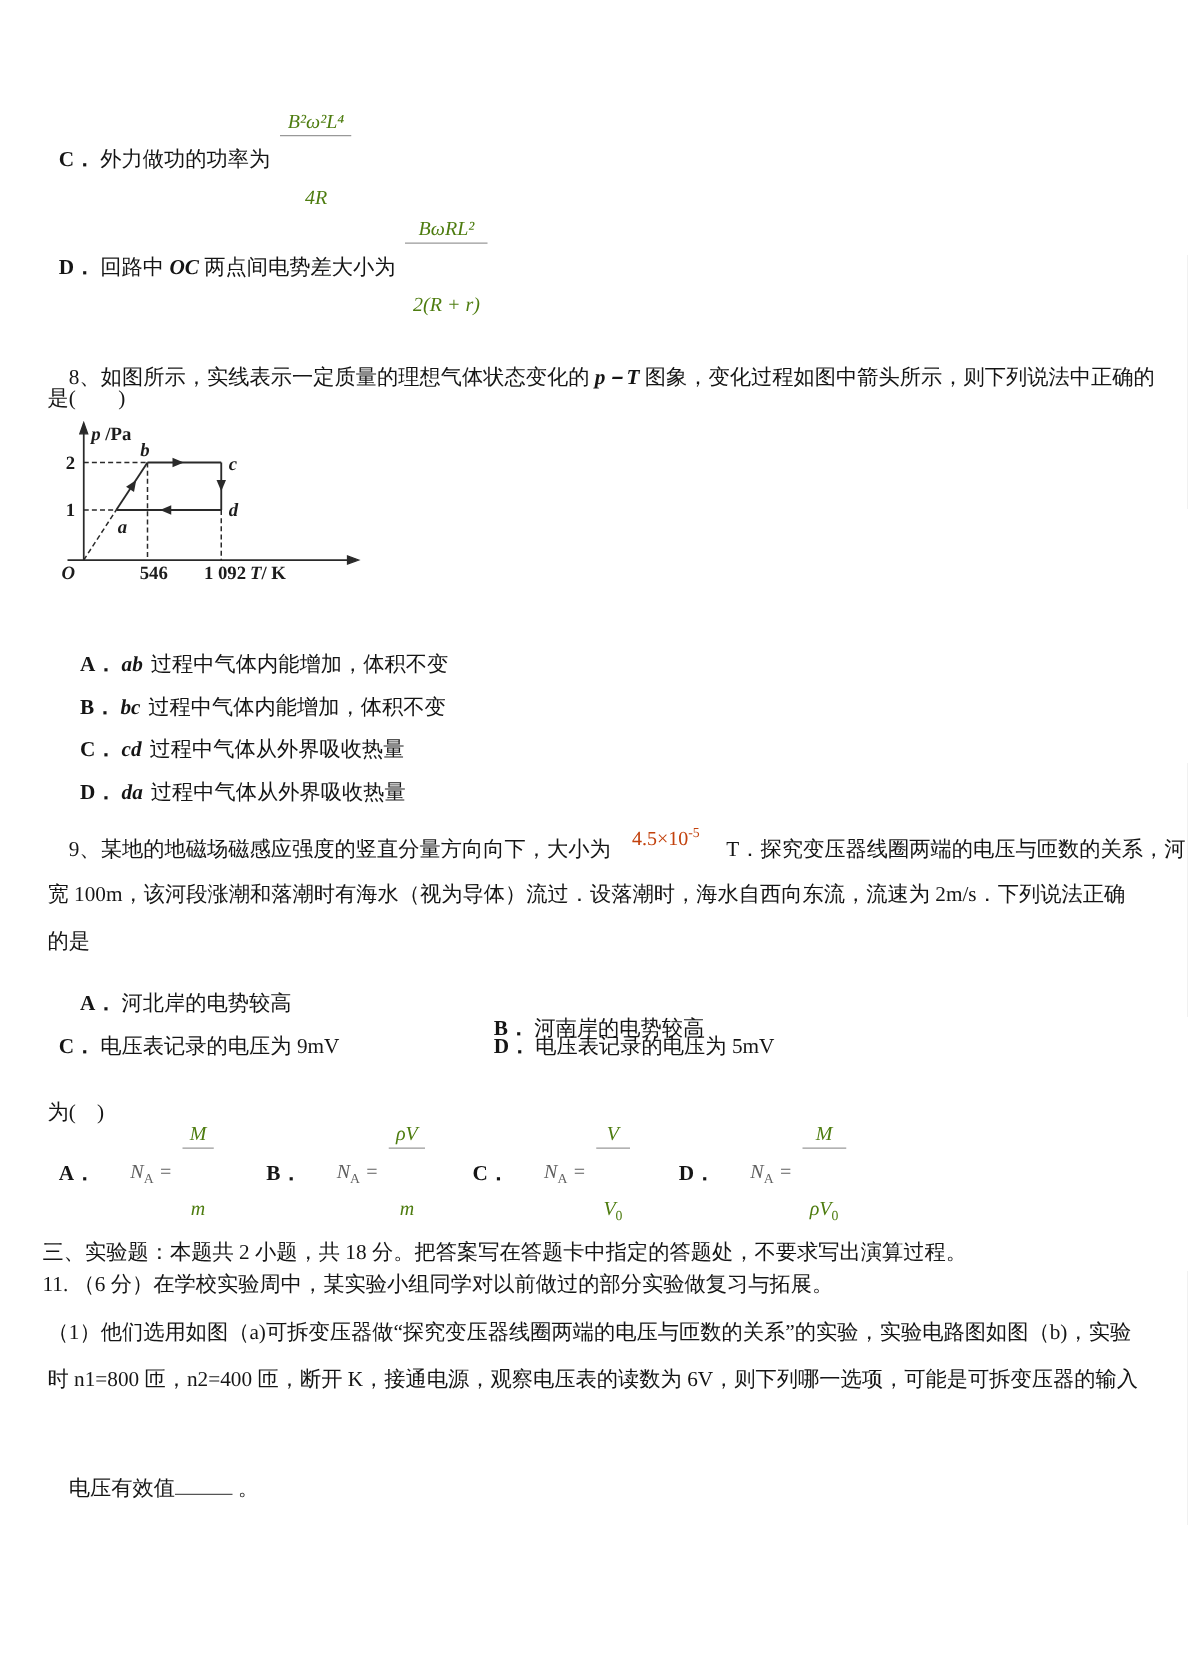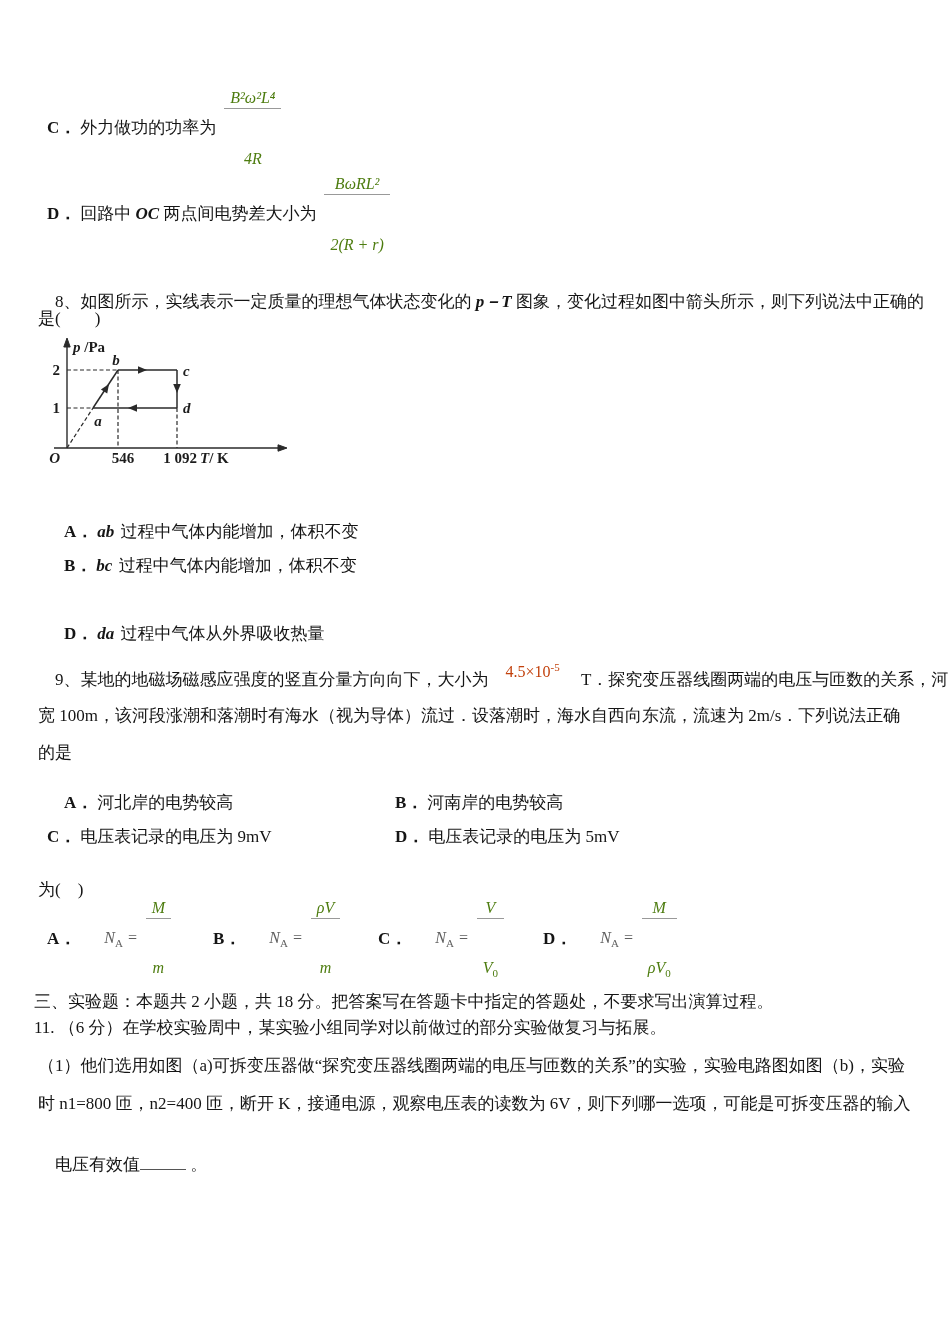--- a/index.html
+++ b/index.html
@@ -108,6 +108,9 @@
   <div class="row" style="top:534px;left:47px;">
     <span class="opt-label">B．</span><span class="em">bc</span><span> 过程中气体内能增加，体积不变</span>
   </div>
+  <div class="row" style="top:568px;left:47px;">
+    <span class="opt-label">C．</span><span class="em">cd</span><span> 过程中气体从外界吸收热量</span>
+  </div>
   <div class="row" style="top:602px;left:47px;">
     <span class="opt-label">D．</span><span class="em">da</span><span> 过程中气体从外界吸收热量</span>
   </div>

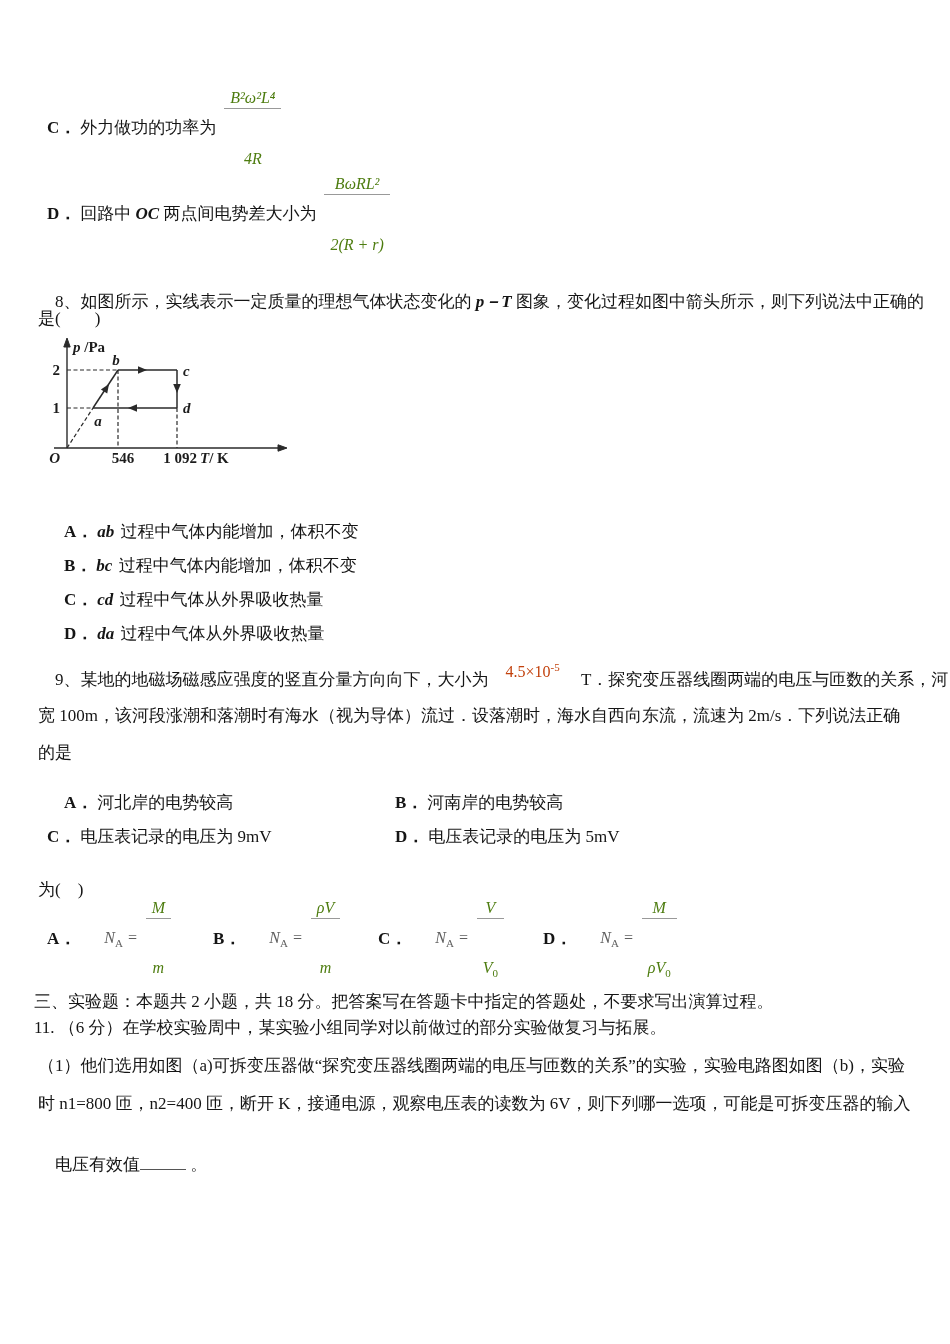--- a/index.html
+++ b/index.html
@@ -124,7 +124,7 @@
   <div class="row" style="top:771px;left:47px;">
     <span class="opt-label">A．</span><span>河北岸的电势较高</span>
   </div>
-  <div class="row" style="top:771px;left:378px;">
+  <div class="row" style="top:791px;left:378px;">
     <span class="opt-label">B．</span><span>河南岸的电势较高</span>
   </div>
   <div class="row" style="top:805px;left:30px;">

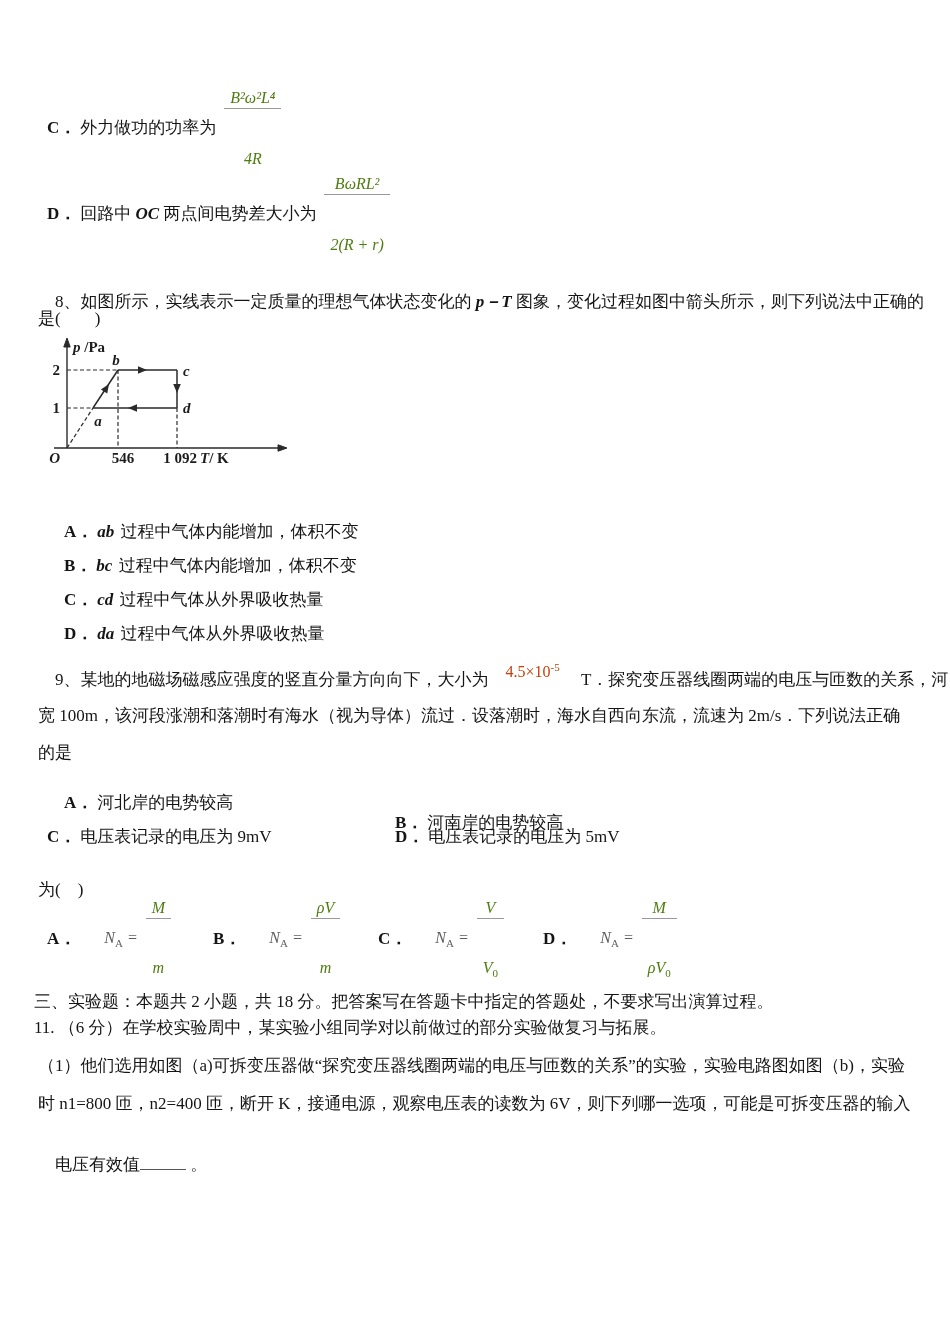--- a/index.html
+++ b/index.html
@@ -174,7 +174,7 @@
   <div class="row" style="top:1017px;left:34px;">11. （6 分）在学校实验周中，某实验小组同学对以前做过的部分实验做复习与拓展。</div>
   <div class="row" style="top:1055px;left:38px;">（1）他们选用如图（a)可拆变压器做“探究变压器线圈两端的电压与匝数的关系”的实验，实验电路图如图（b)，实验</div>
   <div class="row" style="top:1093px;left:38px;">时 n1=800 匝，n2=400 匝，断开 K，接通电源，观察电压表的读数为 6V，则下列哪一选项，可能是可拆变压器的输入</div>
-  <div class="row" style="top:1131px;left:38px;">
+  <div class="row" style="top:1157px;left:38px;">
     <span>电压有效值</span><span class="blank"></span><span> 。</span>
   </div>
 

